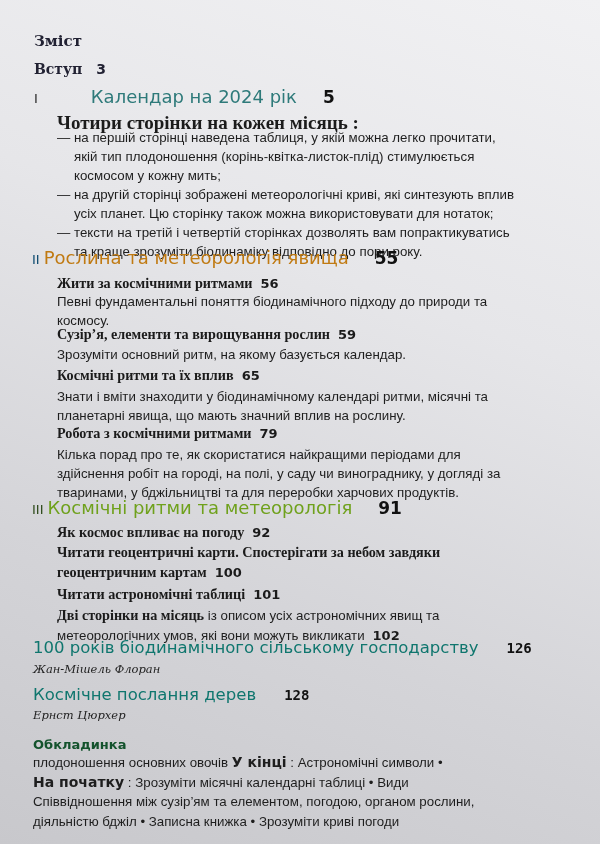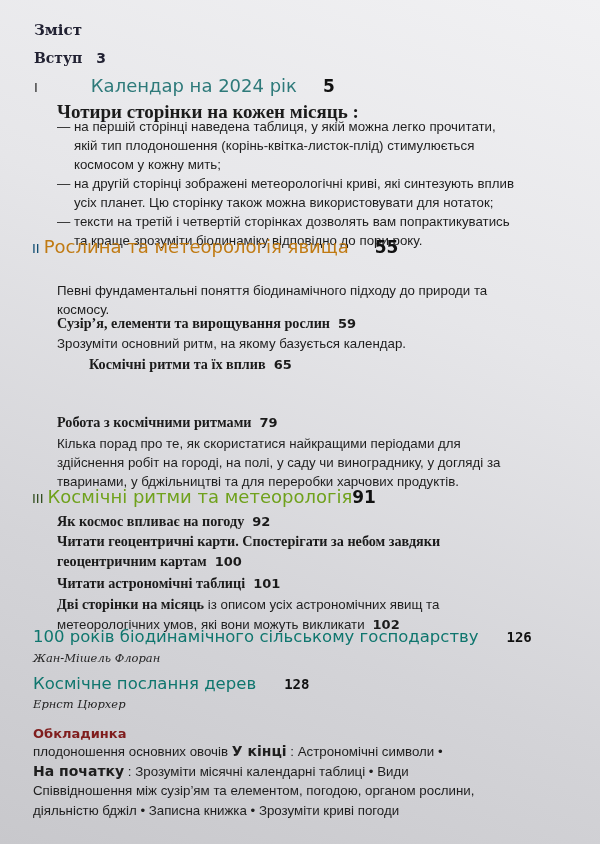--- a/index.html
+++ b/index.html
@@ -10,7 +10,7 @@
       color: #1c1c20;
       position: relative;
     }
-    .page { position: absolute; left: 0; top: 0; width: 600px; height: 692px; }
+    .page { position: absolute; left: 0; top: 11px; width: 600px; height: 692px; }
     .abs { position: absolute; white-space: nowrap; }
     .toc-title { left: 34px; top: 21px; font-family: "DejaVu Serif", serif; font-weight: bold; font-size: 15px; color: #222233; }
     .intro { left: 34px; top: 50px; font-family: "DejaVu Serif", serif; font-weight: bold; font-size: 14px; color: #222233; }

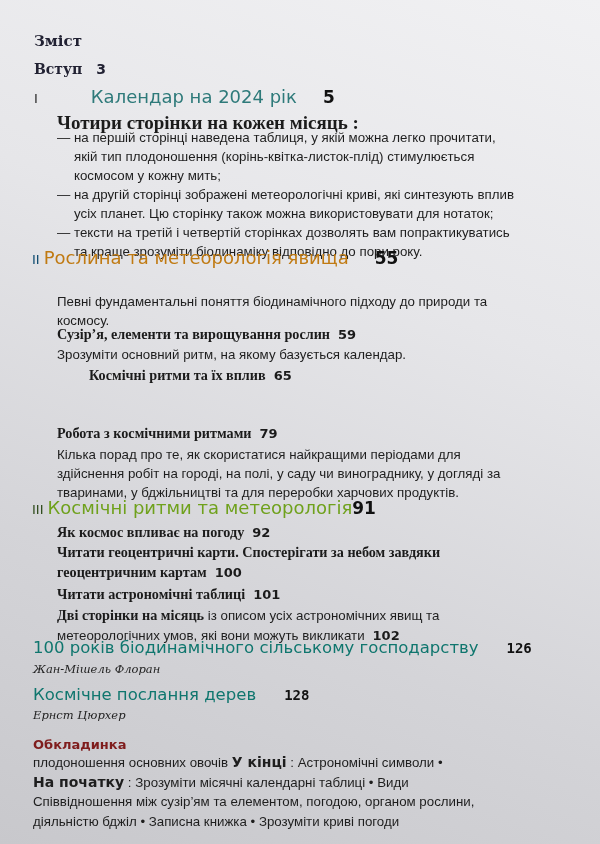--- a/index.html
+++ b/index.html
@@ -56,6 +56,9 @@
     <span class="roman" style="margin-right:4px; color:#0c4a6e;">II</span><span class="part-title" style="color:#c07a12;">Рослина та метеорологія явища</span><span class="part-page" style="margin-left:26px;">55</span>
   </div>
 
+  <div class="abs" style="left:57px; top:263px;">
+    <span class="item-title">Жити за космічними ритмами</span><span class="item-page">56</span>
+  </div>
   <div class="abs desc" style="left:57px; top:281px;">
     <div>Певні фундаментальні поняття біодинамічного підходу до природи та</div>
     <div>космосу.</div>

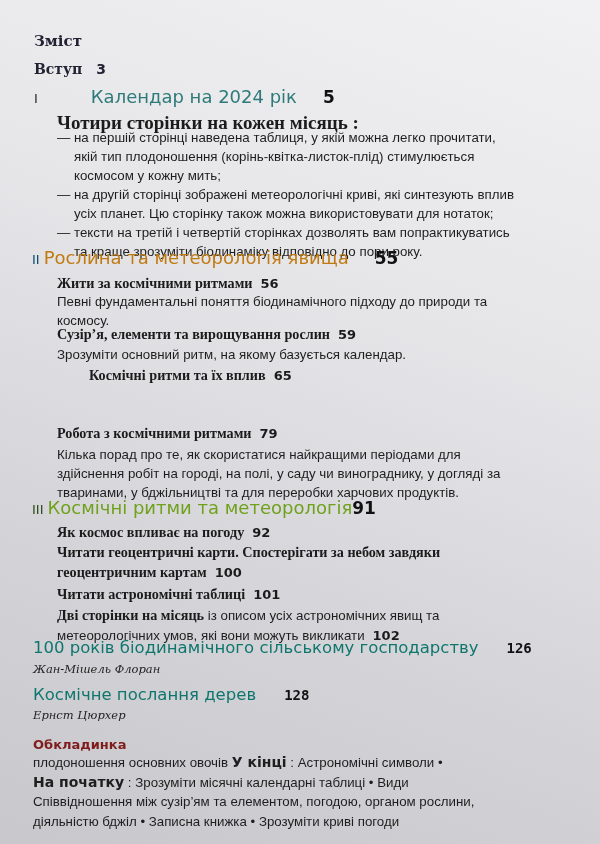--- a/index.html
+++ b/index.html
@@ -71,7 +71,7 @@
     <div>Зрозуміти основний ритм, на якому базується календар.</div>
   </div>
 
-  <div class="abs" style="left:57px; top:355px;margin-left:32px;">
+  <div class="abs" style="left:57px; top:355px;">
     <span class="item-title">Космічні ритми та їх вплив</span><span class="item-page">65</span>
   </div>
 

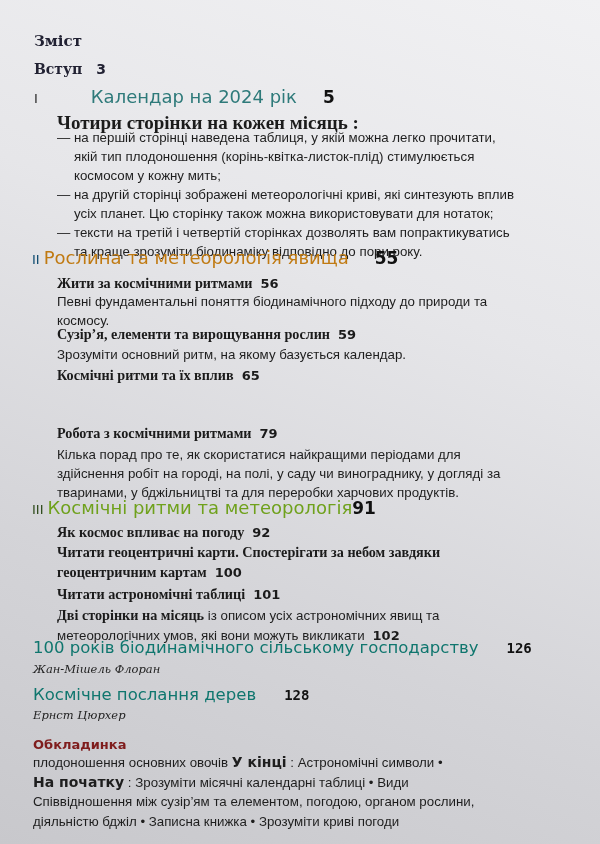--- a/index.html
+++ b/index.html
@@ -74,6 +74,10 @@
   <div class="abs" style="left:57px; top:355px;">
     <span class="item-title">Космічні ритми та їх вплив</span><span class="item-page">65</span>
   </div>
+  <div class="abs desc" style="left:57px; top:376px;">
+    <div>Знати і вміти знаходити у біодинамічному календарі ритми, місячні та</div>
+    <div>планетарні явища, що мають значний вплив на рослину.</div>
+  </div>
 
   <div class="abs" style="left:57px; top:413px;">
     <span class="item-title">Робота з космічними ритмами</span><span class="item-page">79</span>

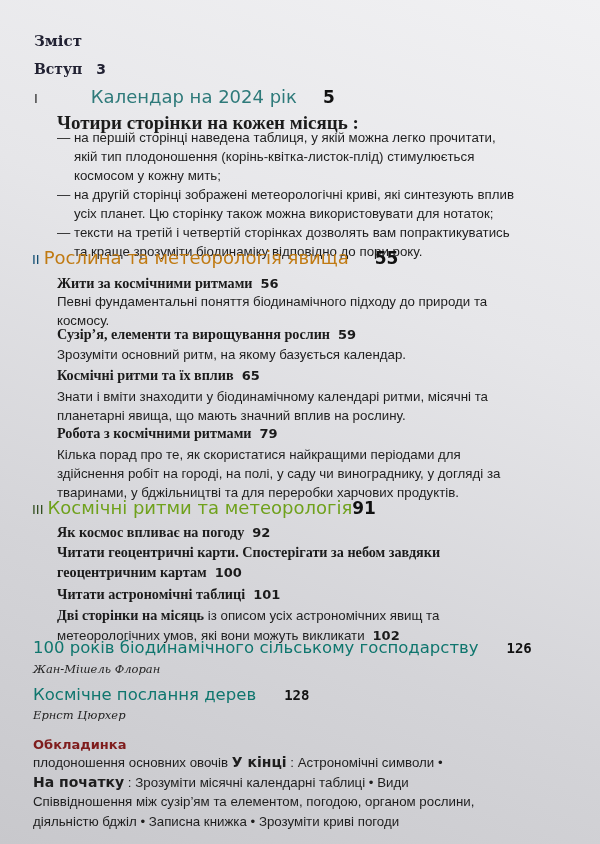--- a/index.html
+++ b/index.html
@@ -89,7 +89,7 @@
   </div>
 
   <div class="abs" style="left:32px; top:486px;">
-    <span class="roman" style="margin-right:4px; color:#2d4a1a;">III</span><span class="part-title" style="color:#6fa11c;">Космічні ритми та метеорологія</span><span class="part-page" style="">91</span>
+    <span class="roman" style="margin-right:4px; color:#2d4a1a;">III</span><span class="part-title" style="color:#6fa11c;">Космічні ритми та метеорологія</span><span class="part-page" style="margin-left:26px;">91</span>
   </div>
 
   <div class="abs" style="left:57px; top:512px;">

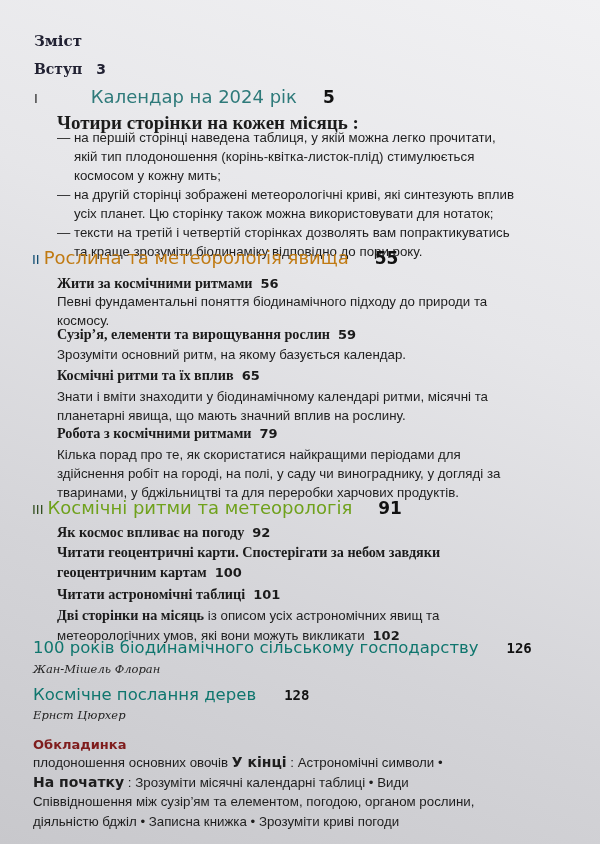--- a/index.html
+++ b/index.html
@@ -24,7 +24,7 @@
     .essay-title { font-family: "DejaVu Sans", sans-serif; font-size: 16.5px; color: #0f766e; }
     .essay-page { font-family: "DejaVu Sans Mono", monospace; font-weight: bold; font-size: 14px; color: #111; }
     .author { font-family: "DejaVu Serif", serif; font-style: italic; font-size: 11.5px; color: #1e1e1e; }
-    .cover-head { font-family: "DejaVu Sans", sans-serif; font-weight: bold; font-size: 13px; color: #7f1d1d; }
+    .cover-head { font-family: "DejaVu Sans", sans-serif; font-weight: bold; font-size: 13px; color: #14532d; }
     .lead { font-family: "DejaVu Sans", sans-serif; font-weight: bold; font-size: 14px; }
   </style>
 </head>

